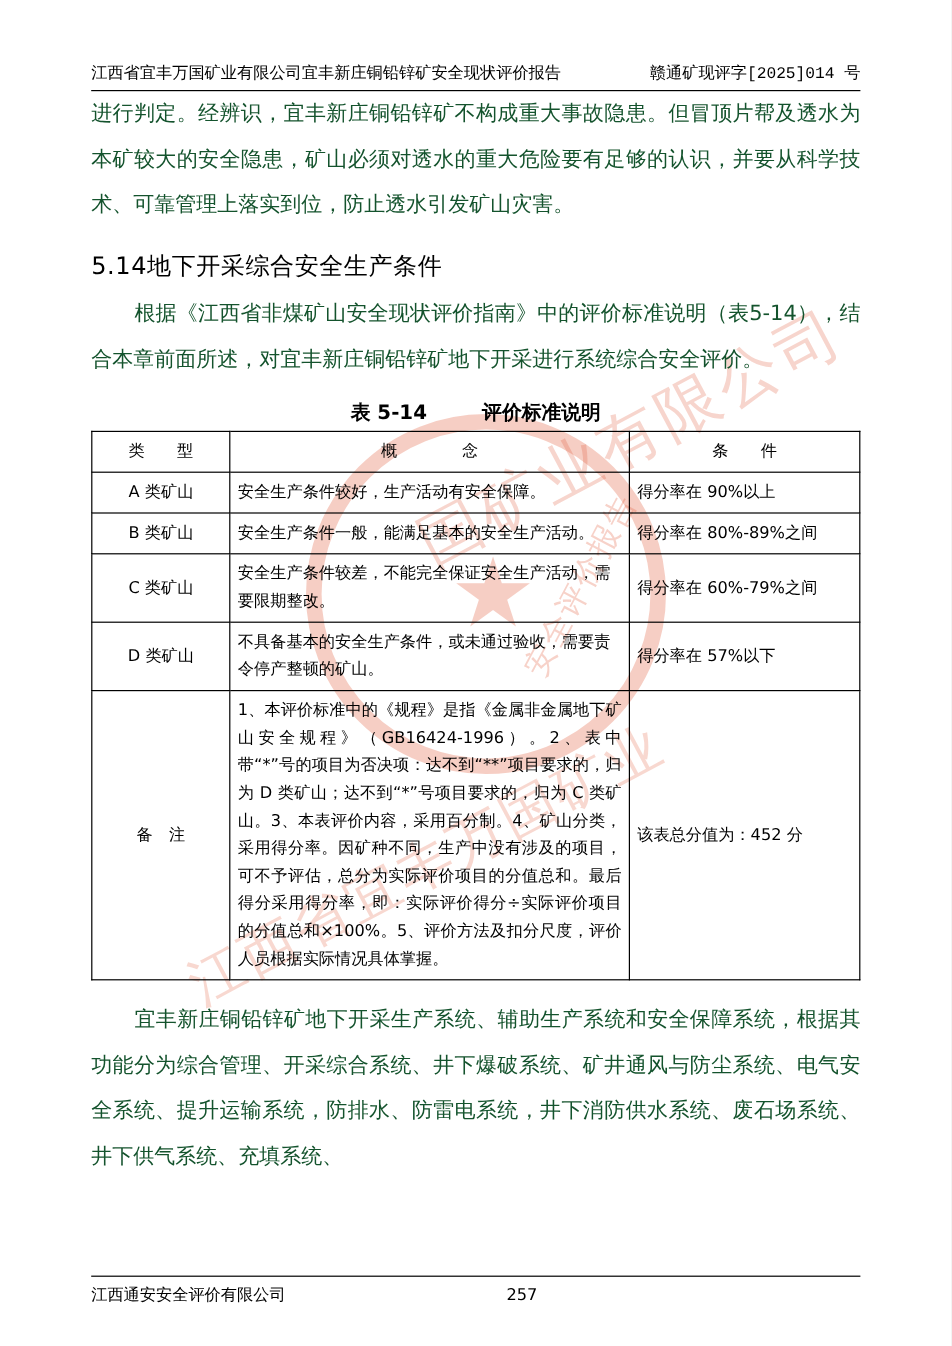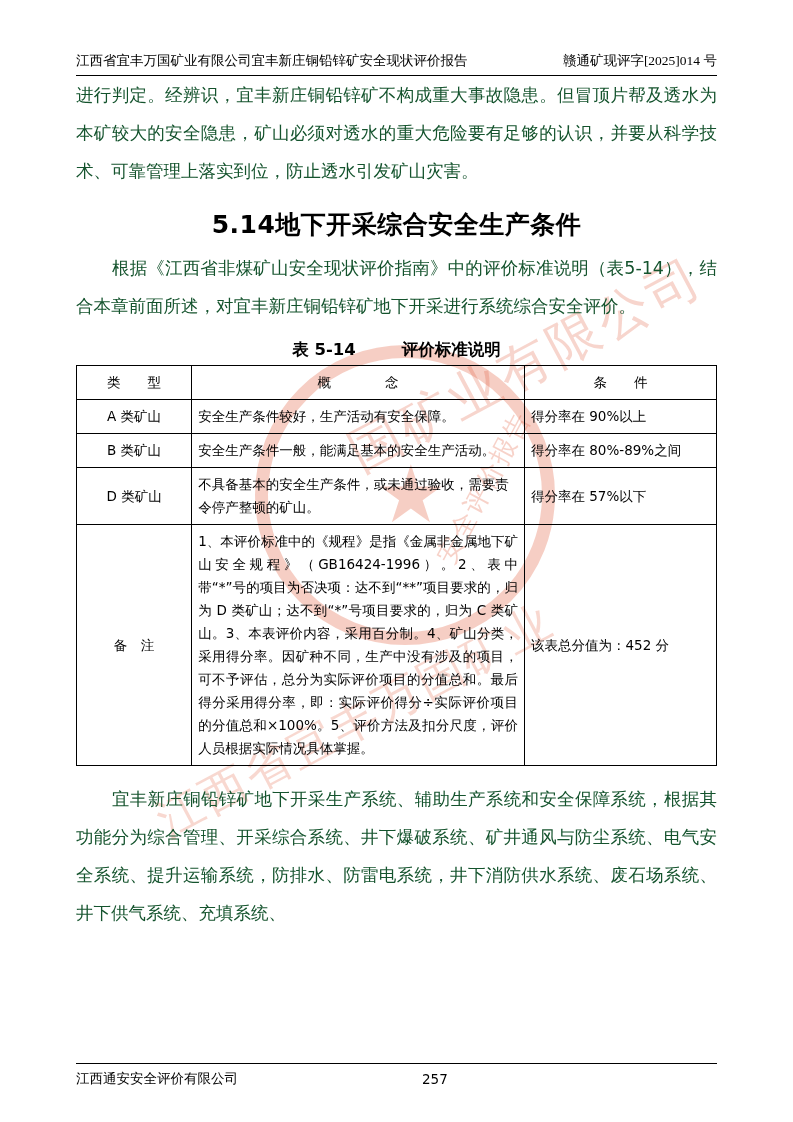--- a/index.html
+++ b/index.html
@@ -94,7 +94,7 @@
     padding-top: 52px;
     padding-bottom: 5px;
     border-bottom: 1.3px solid #000;
-    font-family: Liberation Serif, serif;
+    font-family: Liberation Mono, monospace;
   }
   .header-left { letter-spacing: 0px; }
   .header-right { letter-spacing: 0px; }

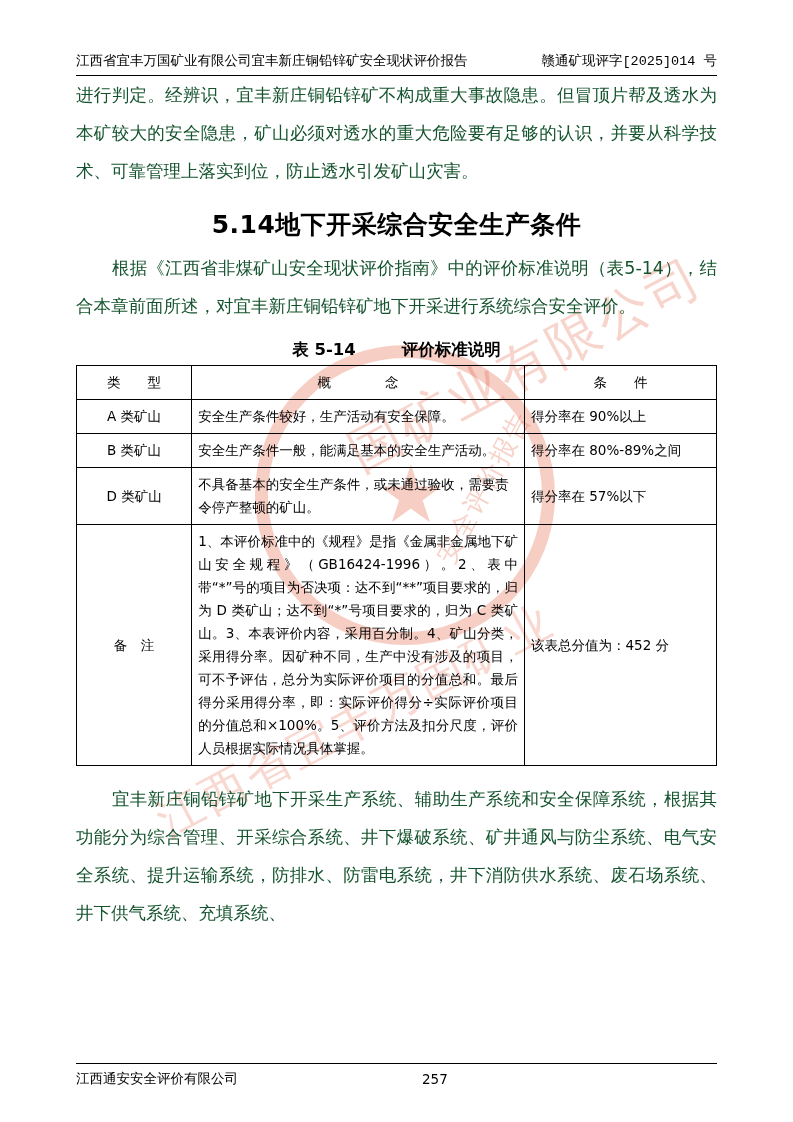--- a/index.html
+++ b/index.html
@@ -111,13 +111,12 @@
   .indent { text-indent: 36px; }
 
   h2.section-title {
-    font-size: 25px;
-    font-weight: bold;
+    font-size: 20px;
+    font-weight: normal;
     margin: 18px 0 8px 0;
     color: #000;
     font-family: "DejaVu Sans", sans-serif;
     letter-spacing: 0.5px;
-    text-align: center;
   }
 
   .tbl-caption {

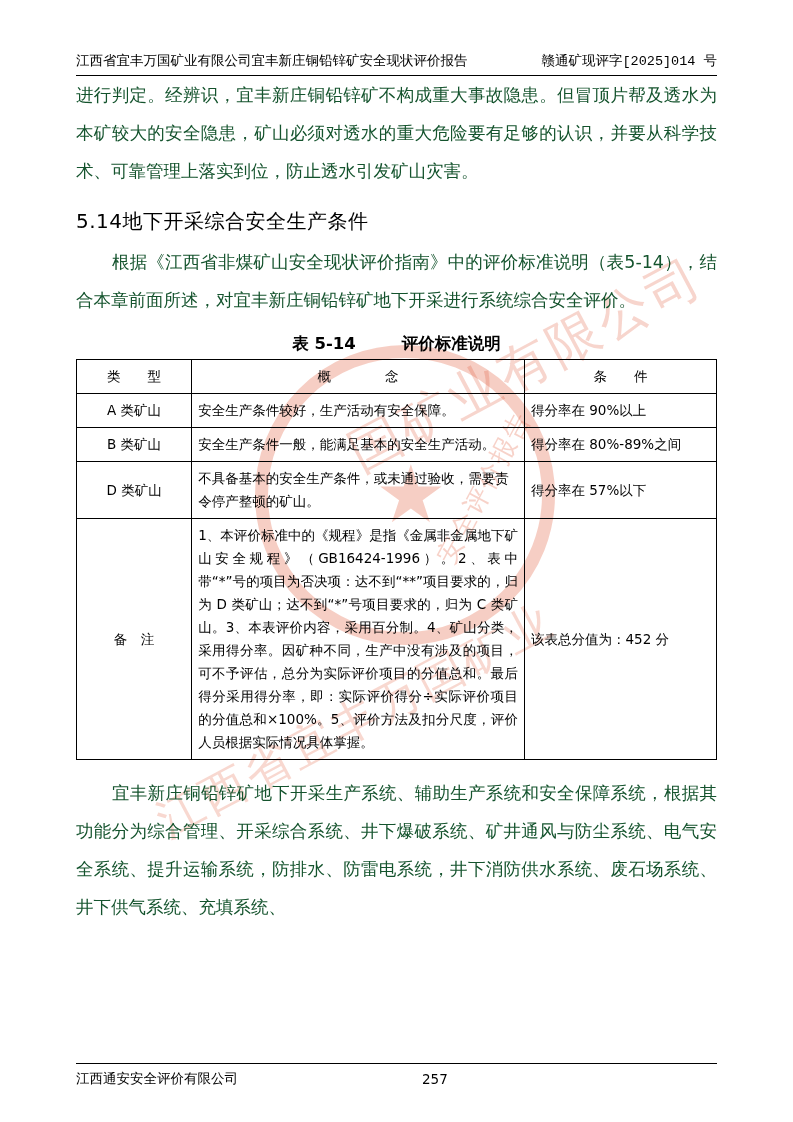--- a/index.html
+++ b/index.html
@@ -221,6 +221,11 @@
           <td>得分率在 80%-89%之间</td>
         </tr>
         <tr>
+          <td class="cell-center">C 类矿山</td>
+          <td>安全生产条件较差，不能完全保证安全生产活动，需要限期整改。</td>
+          <td>得分率在 60%-79%之间</td>
+        </tr>
+        <tr>
           <td class="cell-center">D 类矿山</td>
           <td>不具备基本的安全生产条件，或未通过验收，需要责令停产整顿的矿山。</td>
           <td>得分率在 57%以下</td>

